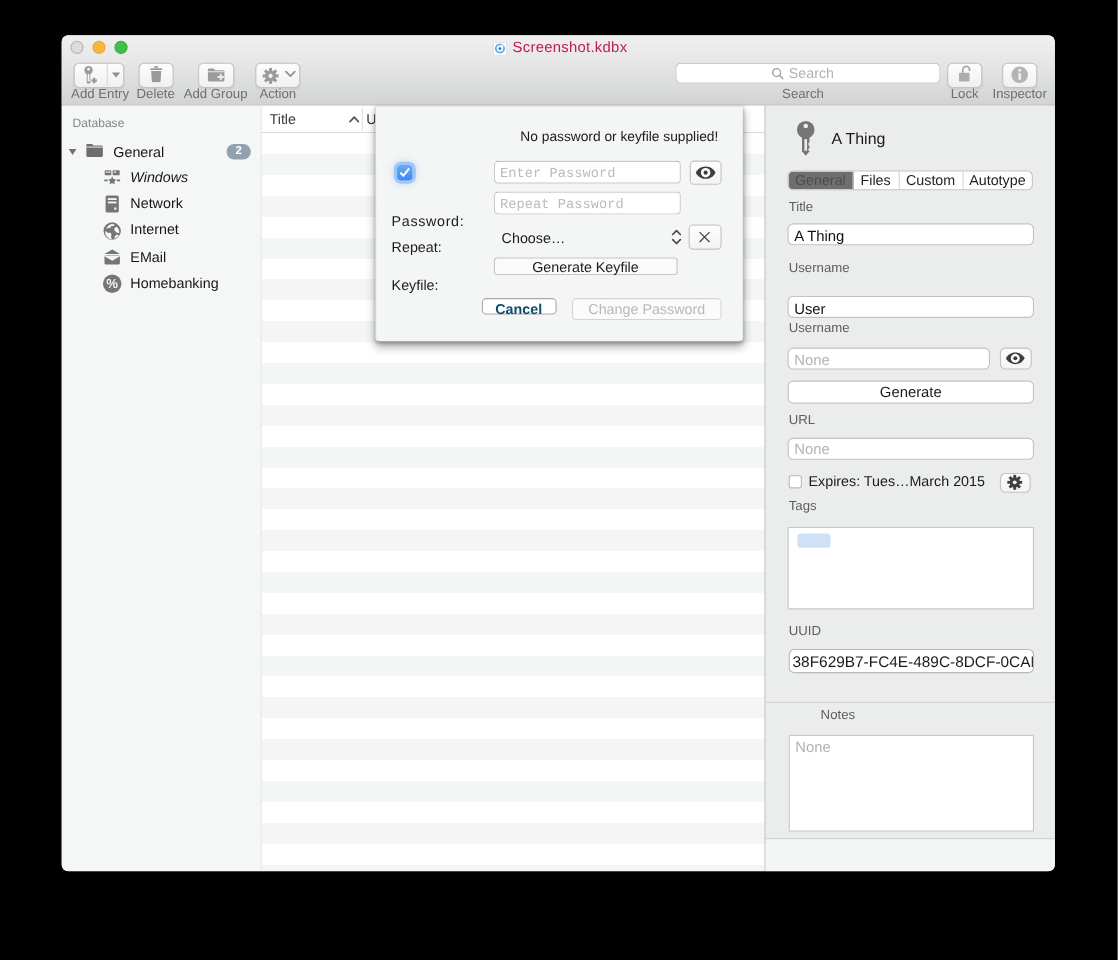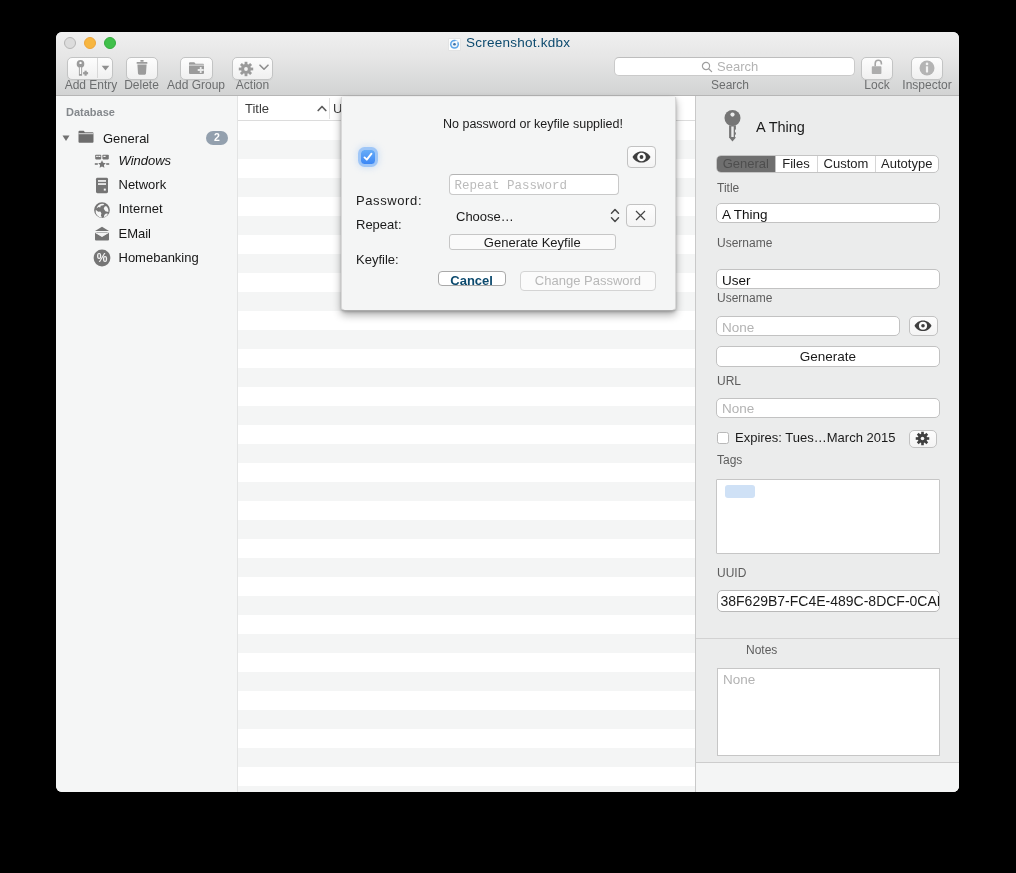--- a/index.html
+++ b/index.html
@@ -13,7 +13,7 @@
     background:linear-gradient(180deg,#f0f0f0 0%,#e6e6e6 40%,#d2d3d3 100%);
     border-bottom:1px solid #b6b6b6;box-sizing:border-box;}
   .tl{position:absolute;top:5px;width:12px;height:12px;border-radius:50%;box-sizing:border-box;}
-  #title{position:absolute;top:3px;left:410px;font-size:13.5px;line-height:15px;color:#0c4a6e;letter-spacing:0.25px;}
+  #title{position:absolute;top:3px;left:410px;font-size:13.5px;line-height:15px;color:#be185d;letter-spacing:0.25px;}
   .tbtn{position:absolute;top:24.5px;height:23px;border:1px solid #c3c4c4;border-radius:5px;
     background:linear-gradient(#fdfdfd,#f0f0f0);box-sizing:border-box;
     box-shadow:0 1px 1px rgba(0,0,0,0.05);}

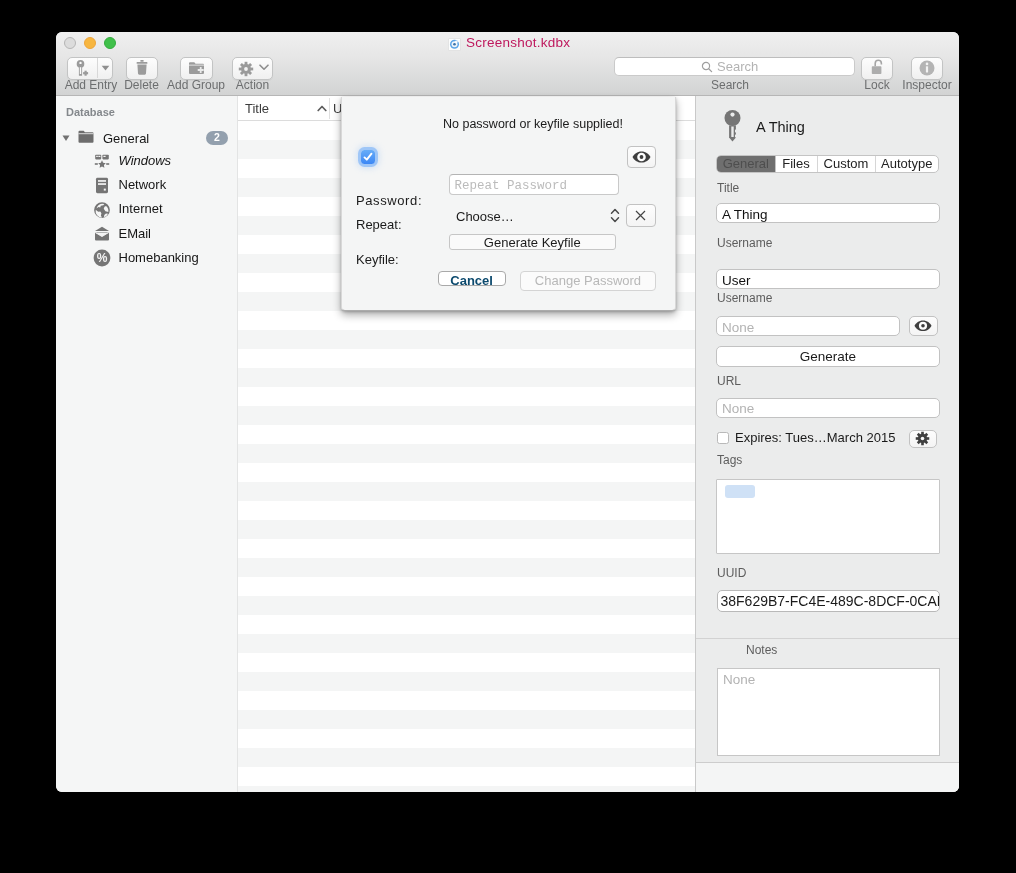--- a/index.html
+++ b/index.html
@@ -143,7 +143,7 @@
   <div class="tlabel" style="left:840px;width:62px;">Inspector</div>
 
   <div id="sidebar"></div>
-  <div class="abs" style="left:10px;top:74px;font-size:11px;font-weight:bold;color:#84888c;">Database</div>
+  <div class="abs" style="left:10px;top:74px;font-size:11px;font-weight:normal;color:#84888c;">Database</div>
   <svg class="abs" style="left:6px;top:102px;" width="8" height="8" viewBox="0 0 8 8">
       <path d="M0.5 1.5h7L4 7z" fill="#727272"></path>
     </svg>

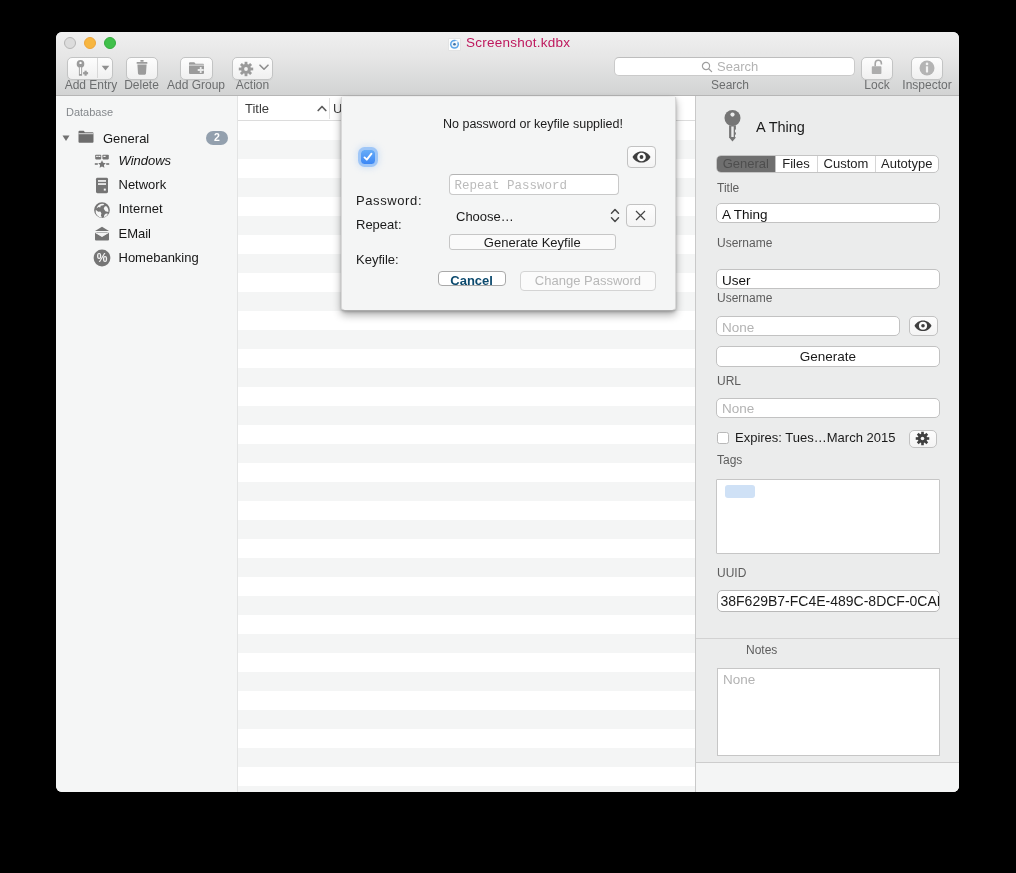--- a/index.html
+++ b/index.html
@@ -264,7 +264,7 @@
   <div class="abs" style="left:640px;top:731.3px;width:263px;height:28.7px;background:#f4f5f5;"></div>
 
   <div id="sheet"></div>
-  <div class="abs" style="left:357px;top:84.5px;width:240px;text-align:center;font-size:12.5px;line-height:14px;color:#1b1b1b;">No password or keyfile supplied!</div>
+  <div class="abs" style="left:357px;top:84.5px;width:240px;text-align:right;font-size:12.5px;line-height:14px;color:#1b1b1b;">No password or keyfile supplied!</div>
 
   <div class="abs" style="left:305px;top:118px;width:14px;height:14px;border-radius:3.5px;background:linear-gradient(#67adf8,#3c87f5);box-shadow:0 0 0 3px rgba(144,190,247,0.8),0 0 6px 4px rgba(144,190,247,0.35);">
     <svg width="14" height="14" viewBox="0 0 14 14">

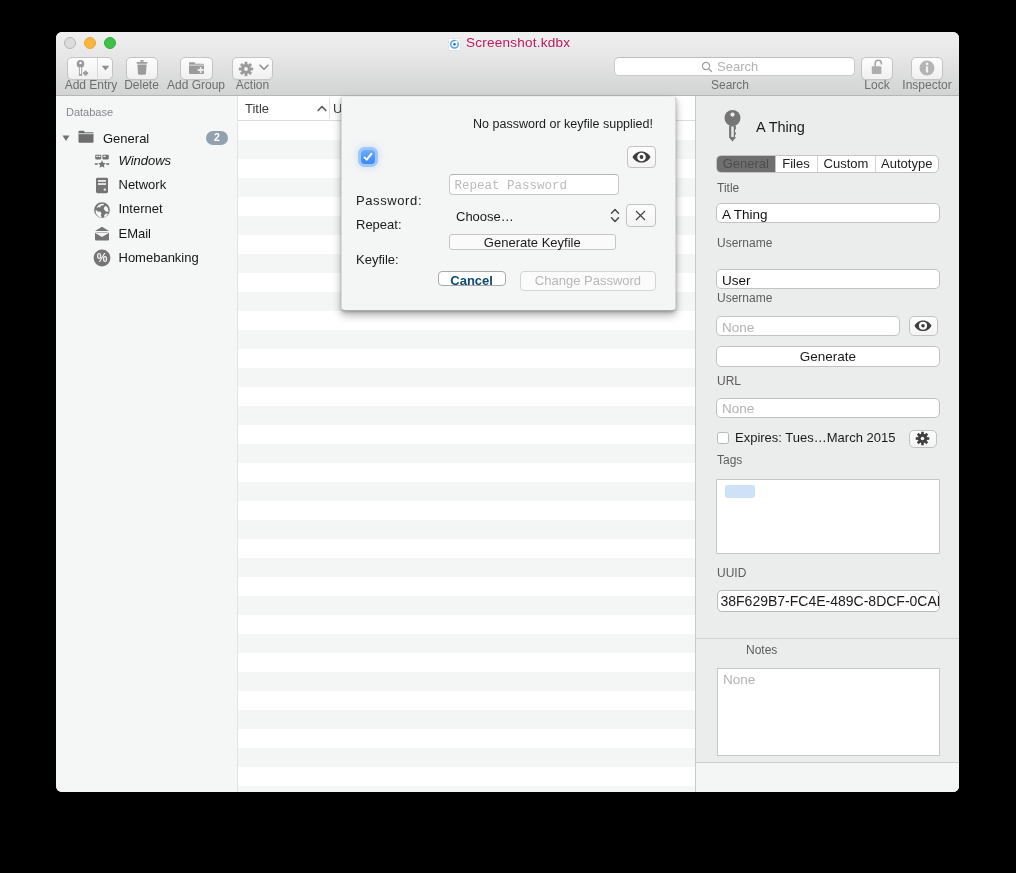--- a/index.html
+++ b/index.html
@@ -272,6 +272,9 @@
       </svg>
   </div>
   <div class="dlabel" style="left:300px;top:117.5px;width:88.5px;letter-spacing:0.6px;">Password:</div>
+  <div class="dfield" style="top:113.5px;">
+      <span>Enter Password</span>
+    </div>
   <div class="sqbtn" style="left:570.5px;top:114px;width:29.5px;height:21.5px;">
     <svg width="19" height="12" viewBox="0 0 19 12">
         <path d="M9.5 0.4 C5.2 0.4 2.0 3.0 0.5 6 C2.0 9.0 5.2 11.6 9.5 11.6 C13.8 11.6 17.0 9.0 18.5 6 C17.0 3.0 13.8 0.4 9.5 0.4 Z" fill="#3e3e3e"></path>

